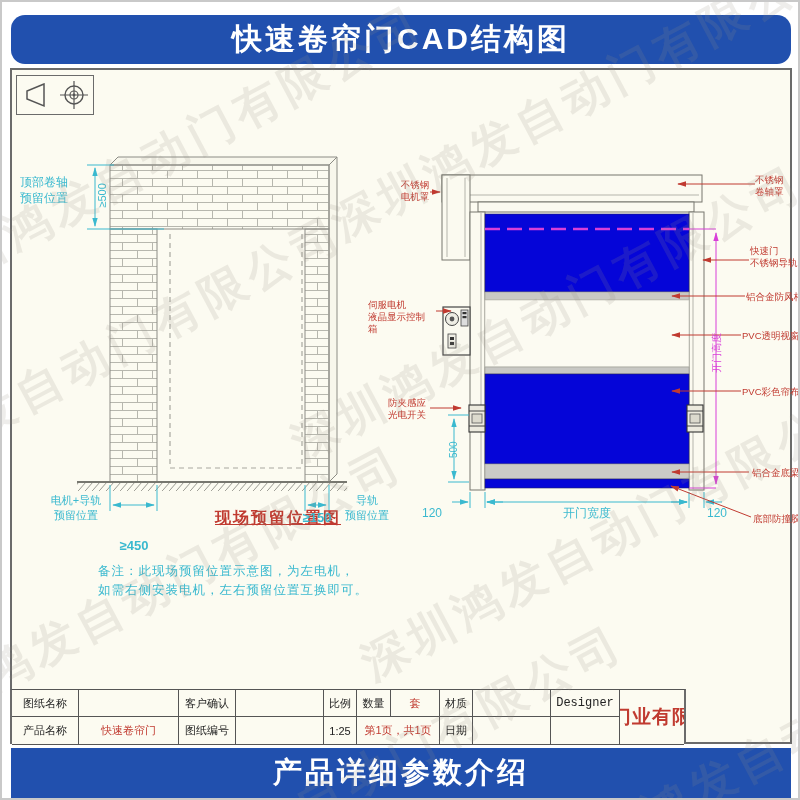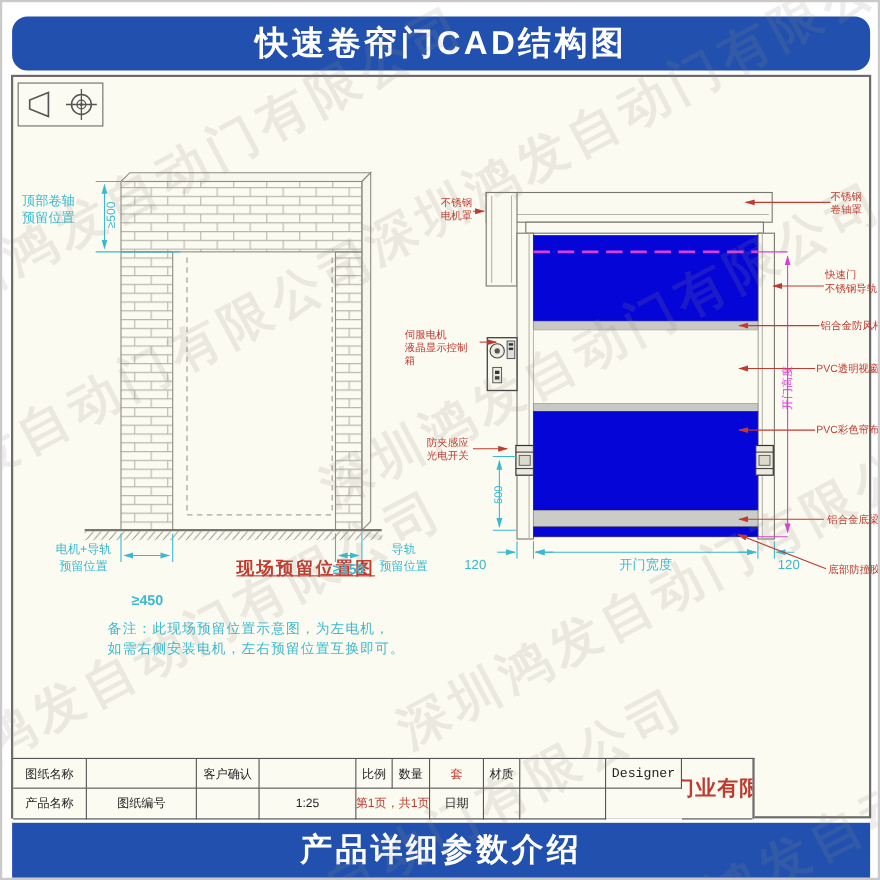--- a/index.html
+++ b/index.html
@@ -266,6 +266,7 @@
   <div class="tb designer">Designer</div>
   <div class="tb" id="companycell">兴德门业有限公司</div>
   <div class="tb">产品名称</div>
+  <div class="tb red">快速卷帘门</div>
   <div class="tb">图纸编号</div>
   <div class="tb"></div>
   <div class="tb">1:25</div>

